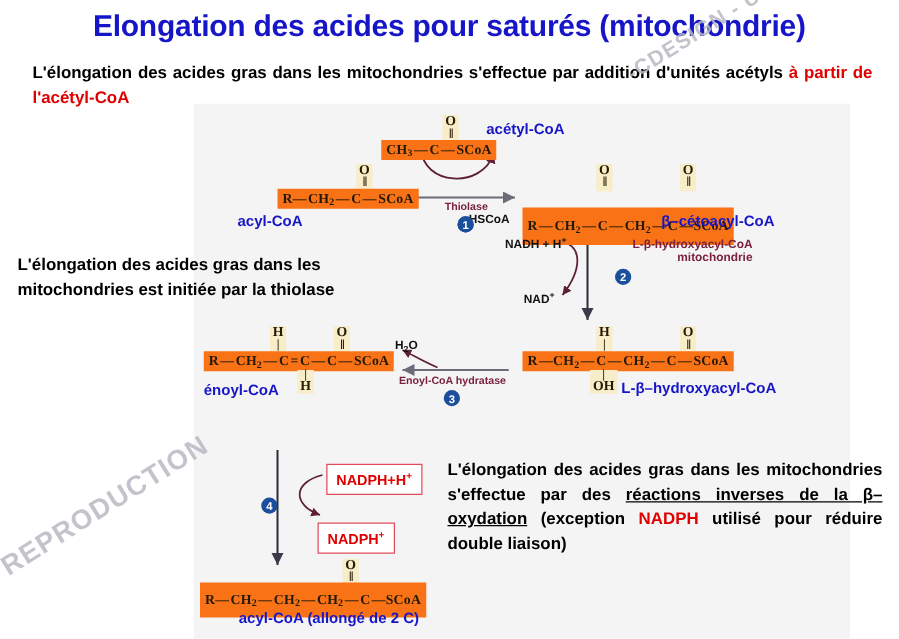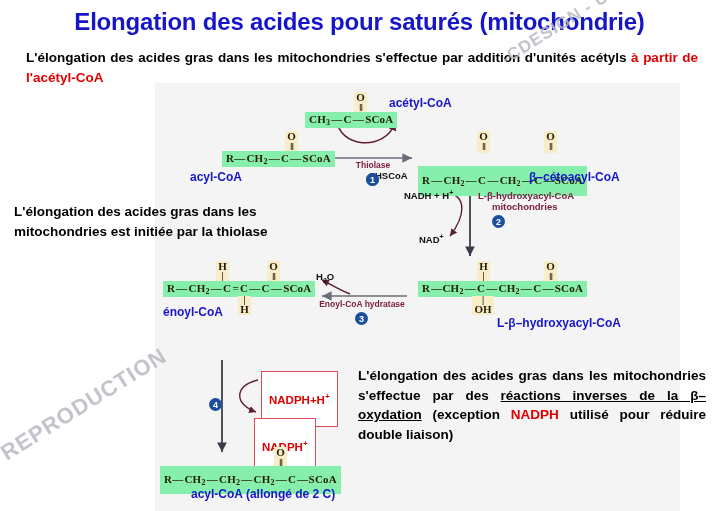--- a/index.html
+++ b/index.html
@@ -73,7 +73,7 @@
   
   .struct {
     position:absolute;
-    background:#86efac;
+    background:#f97316;
     color:#241a06;
     font-family:"Liberation Serif", serif;
     font-weight:bold;

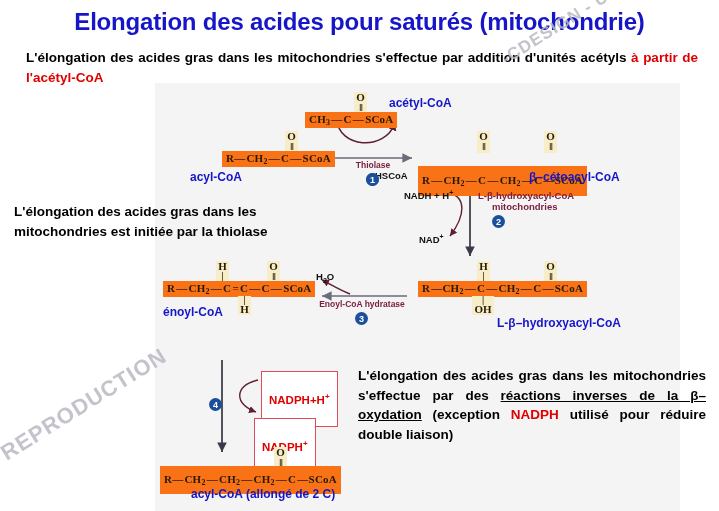--- a/index.html
+++ b/index.html
@@ -246,7 +246,7 @@
 <div class="cofactor" style="left:419px; top:233px;">
   <span>NAD</span><sup>+</sup>
 </div>
-<div class="enzyme big" style="left:478px; top:191px; width:124px; text-align:left;">
+<div class="enzyme big" style="left:478px; top:191px; width:124px; text-align:right;">
   <span>L-β-hydroxyacyl-CoA</span><br>
   <span style="margin-left:14px; display:inline-block;">mitochondries</span>
 </div>

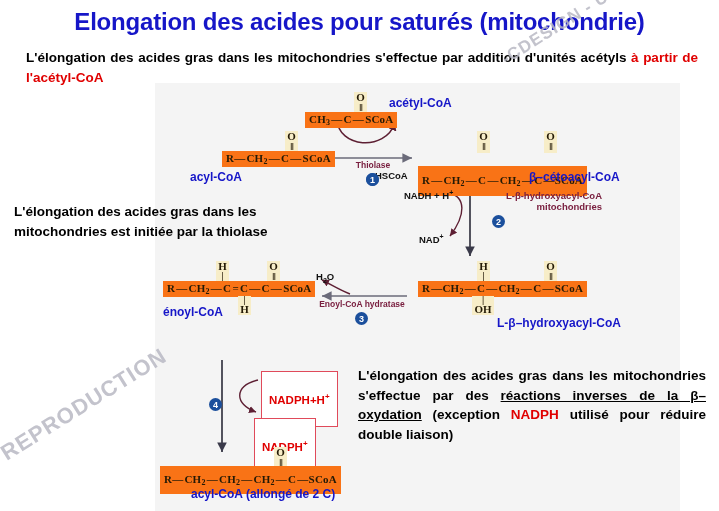--- a/index.html
+++ b/index.html
@@ -248,7 +248,7 @@
 </div>
 <div class="enzyme big" style="left:478px; top:191px; width:124px; text-align:right;">
   <span>L-β-hydroxyacyl-CoA</span><br>
-  <span style="margin-left:14px; display:inline-block;">mitochondries</span>
+  <span style="margin-left:14px; display:inline-block;">mitochondrie</span>
 </div>
 <div class="step-badge" style="left:492px; top:215px;">2</div>
 

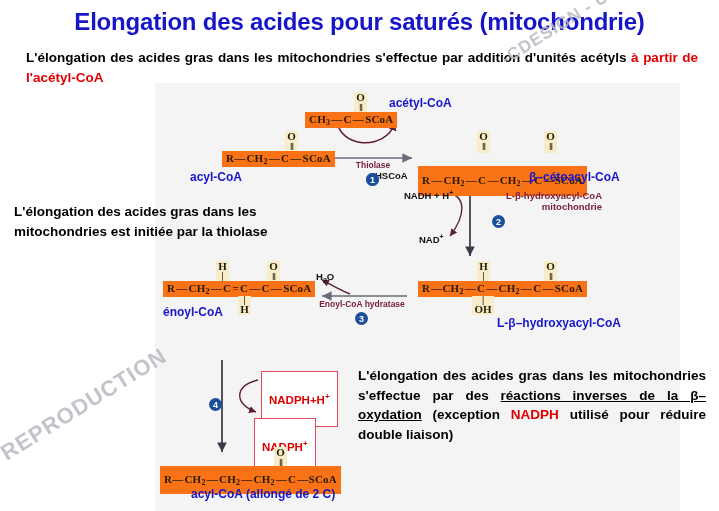--- a/index.html
+++ b/index.html
@@ -267,7 +267,7 @@
   <span style="font-size:10px;line-height:.8;">|</span>
   <span>OH</span>
 </div>
-<div class="mol-label" style="left:497px; top:316px;">L-β–hydroxyacyl-CoA</div>
+<div class="mol-label" style="left:497px; top:303px;">L-β–hydroxyacyl-CoA</div>
 
 <div class="cofactor" style="left:316px; top:271px;">H<sub style="font-size:7px;">2</sub>O</div>
 <div class="enzyme" style="left:307px; top:300px; width:110px;">Enoyl-CoA hydratase</div>

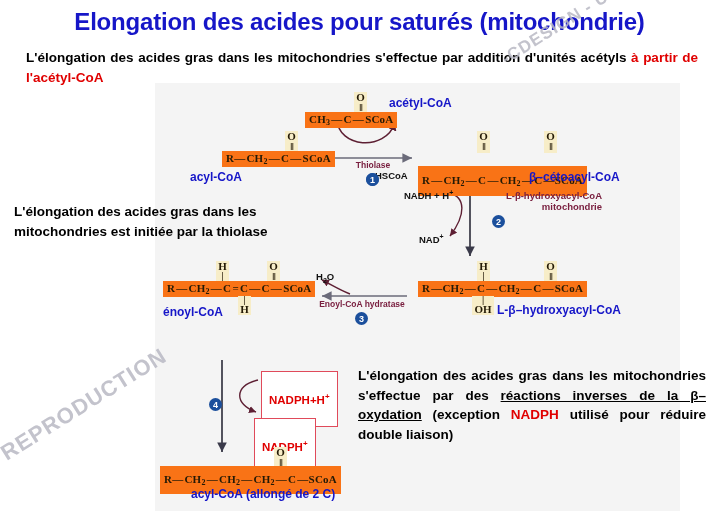--- a/index.html
+++ b/index.html
@@ -152,7 +152,7 @@
     background:#ffffff;
     color:#e00000;
     font-size:11.5px; font-weight:bold;
-    padding:20px 7px;
+    padding:4px 7px;
     white-space:nowrap;
     font-family:"Liberation Sans", sans-serif;
   }

